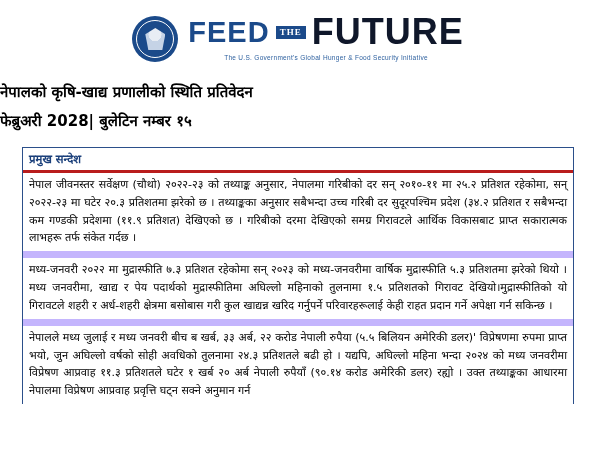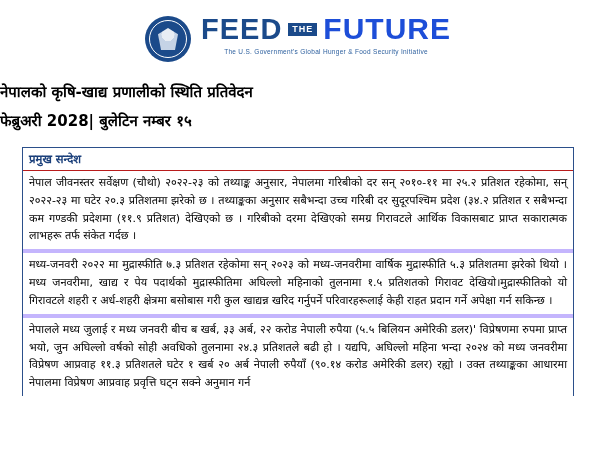--- a/index.html
+++ b/index.html
@@ -90,7 +90,7 @@
   .the-badge {
     background: #1b4a8a;
     color: #ffffff;
-    font-family: Liberation Sans, sans-serif;
+    font-family: Liberation Serif, serif;
     font-size: 9px;
     font-weight: bold;
     letter-spacing: 1px;

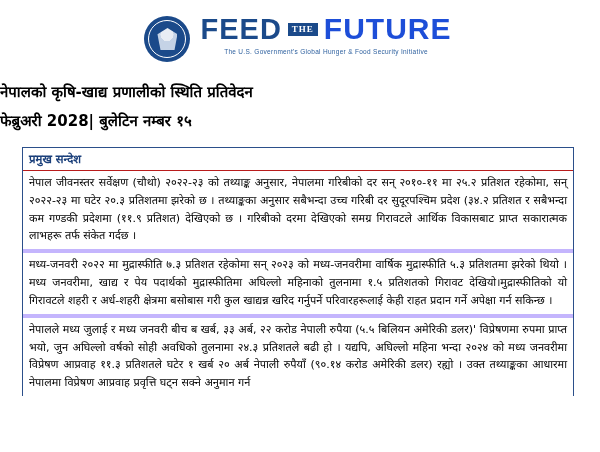--- a/index.html
+++ b/index.html
@@ -82,9 +82,9 @@
   .future-text {
     font-family: "Liberation Sans", sans-serif;
     font-weight: bold;
-    font-size: 30px;
+    font-size: 36px;
     letter-spacing: 1px;
-    color: #1d4ed8;
+    color: #0f172a;
     line-height: 1;
   }
   .the-badge {

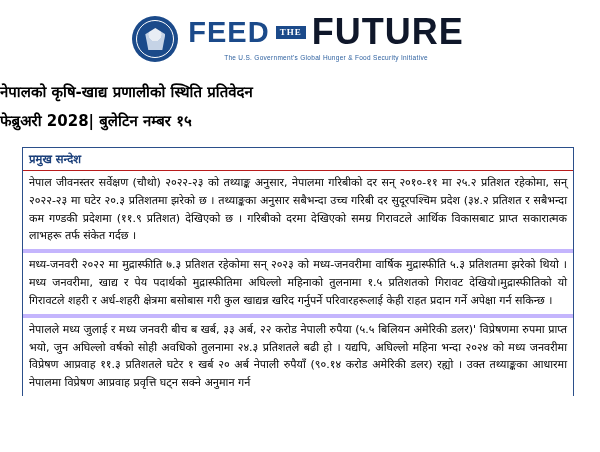--- a/index.html
+++ b/index.html
@@ -127,7 +127,7 @@
     border-bottom: none;
   }
   .section-head {
-    border-bottom: 1px solid #b91c1c;
+    border-bottom: 3px solid #b91c1c;
     padding: 3px 6px 4px 6px;
     font-family: "DejaVu Sans", sans-serif;
     font-weight: bold;

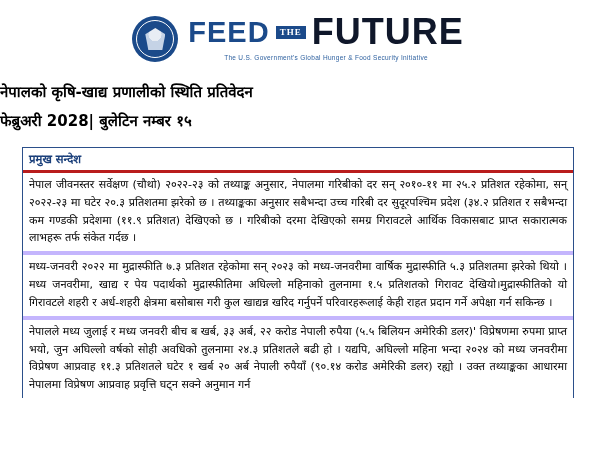--- a/index.html
+++ b/index.html
@@ -136,7 +136,7 @@
     background: #ffffff;
   }
   .para {
-    border-bottom: 4px solid #c4b5fd;
+    border-bottom: 7px solid #c4b5fd;
     padding: 3px 6px 4px 6px;
     font-family: "DejaVu Sans", sans-serif;
     font-size: 11px;

